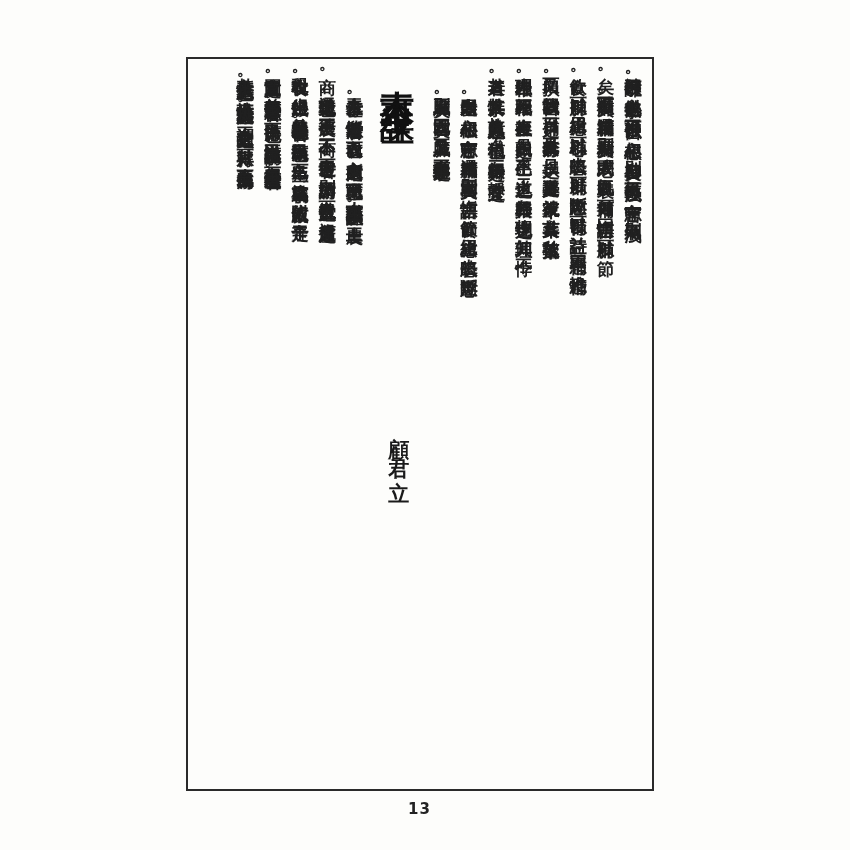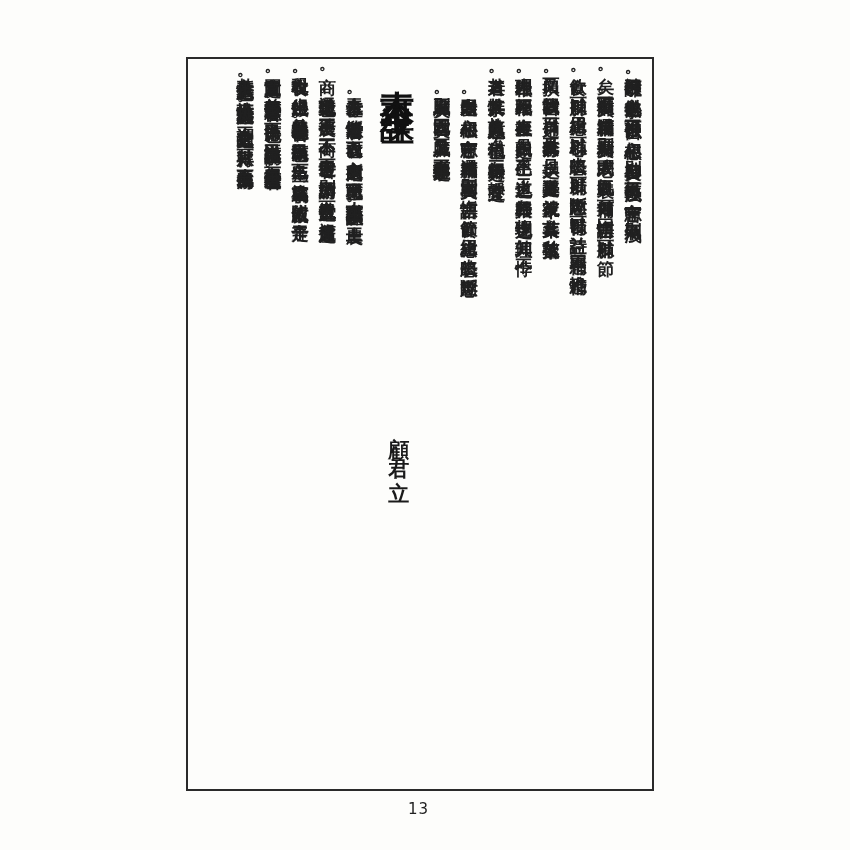--- a/index.html
+++ b/index.html
@@ -86,7 +86,7 @@
     top: 800px;
     font-family: "DejaVu Sans", "Liberation Sans", sans-serif;
     font-size: 15px;
-    font-weight: normal;
+    font-weight: bold;
     color: #222;
     letter-spacing: 1px;
   }

